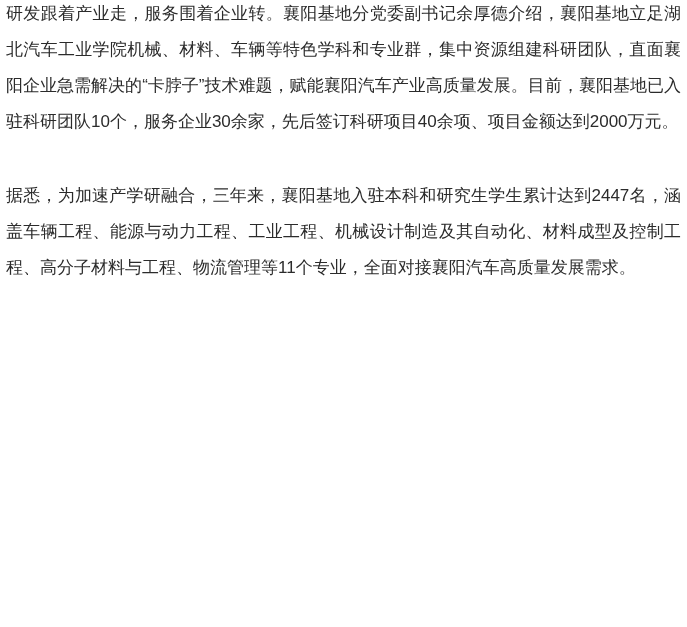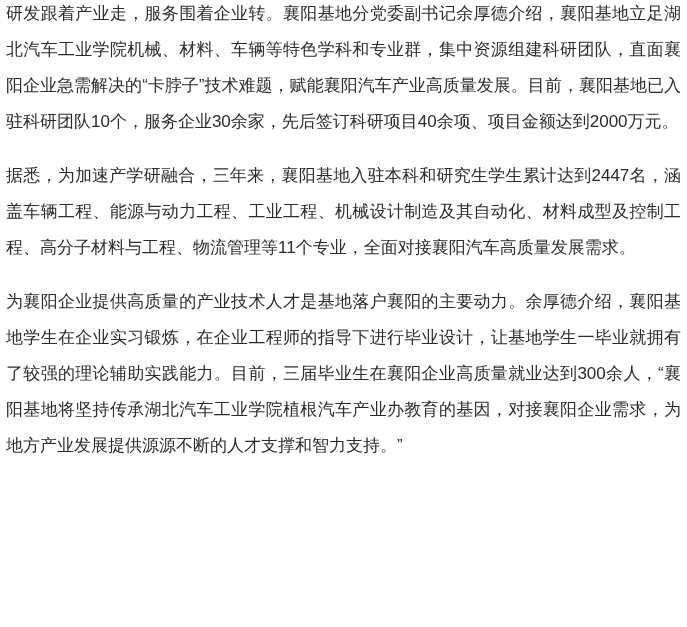--- a/index.html
+++ b/index.html
@@ -28,7 +28,7 @@
     word-break: break-all;
   }
   .para + .para {
-    margin-top: 18px;
+    margin-top: 38px;
   }
   .first {
     margin-top: -4px;

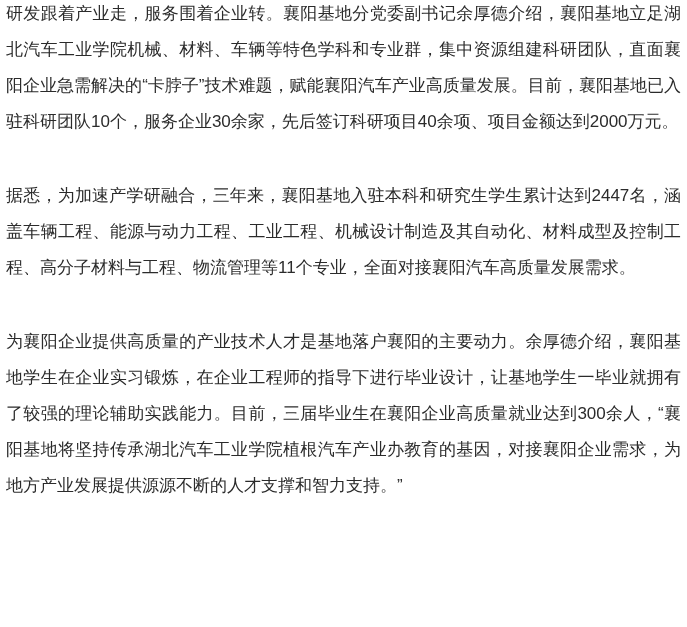--- a/index.html
+++ b/index.html
@@ -40,7 +40,6 @@
 <div id="article">
   <p class="para first">研发跟着产业走，服务围着企业转。襄阳基地分党委副书记余厚德介绍，襄阳基地立足湖北汽车工业学院机械、材料、车辆等特色学科和专业群，集中资源组建科研团队，直面襄阳企业急需解决的“卡脖子”技术难题，赋能襄阳汽车产业高质量发展。目前，襄阳基地已入驻科研团队10个，服务企业30余家，先后签订科研项目40余项、项目金额达到2000万元。</p>
   <p class="para">据悉，为加速产学研融合，三年来，襄阳基地入驻本科和研究生学生累计达到2447名，涵盖车辆工程、能源与动力工程、工业工程、机械设计制造及其自动化、材料成型及控制工程、高分子材料与工程、物流管理等11个专业，全面对接襄阳汽车高质量发展需求。</p>
-  <p class="para">为襄阳企业提供高质量的产业技术人才是基地落户襄阳的主要动力。余厚德介绍，襄阳基地学生在企业实习锻炼，在企业工程师的指导下进行毕业设计，让基地学生一毕业就拥有了较强的理论辅助实践能力。目前，三届毕业生在襄阳企业高质量就业达到300余人，“襄阳基地将坚持传承湖北汽车工业学院植根汽车产业办教育的基因，对接襄阳企业需求，为地方产业发展提供源源不断的人才支撑和智力支持。”</p>
 </div>
 
 </body></html>

